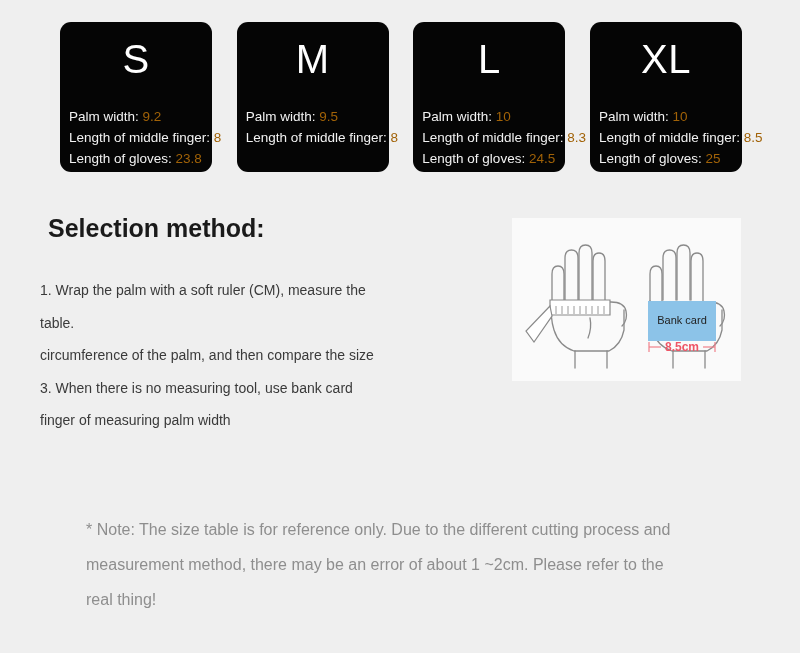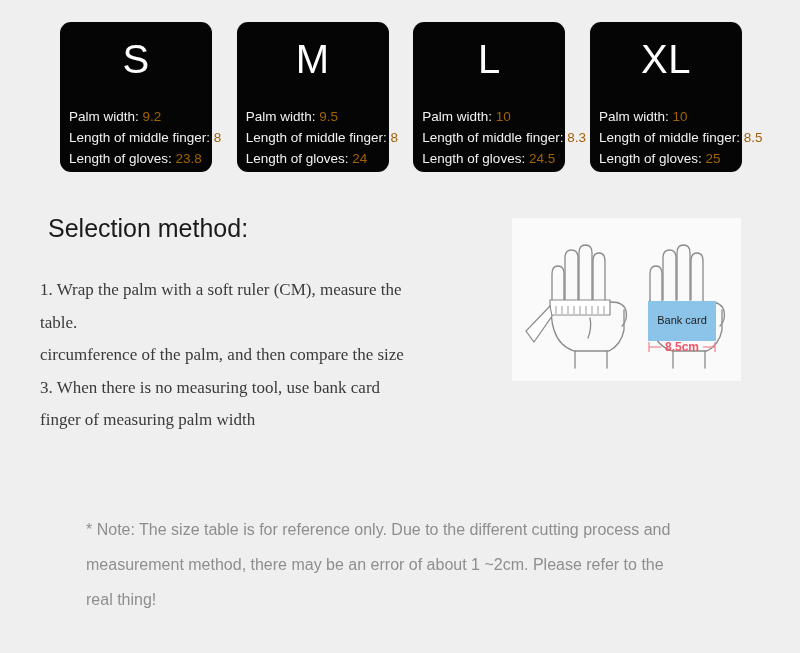--- a/index.html
+++ b/index.html
@@ -132,7 +132,6 @@
     <div class="card-specs">
       <div class="spec-line"><span>Palm width:</span> <span class="spec-value">9.5</span></div>
       <div class="spec-line"><span>Length of middle finger:</span> <span class="spec-value">8</span></div>
-      <div class="spec-line"><span>Length of gloves:</span> <span class="spec-value">24</span></div>
     </div>
   </div>
 

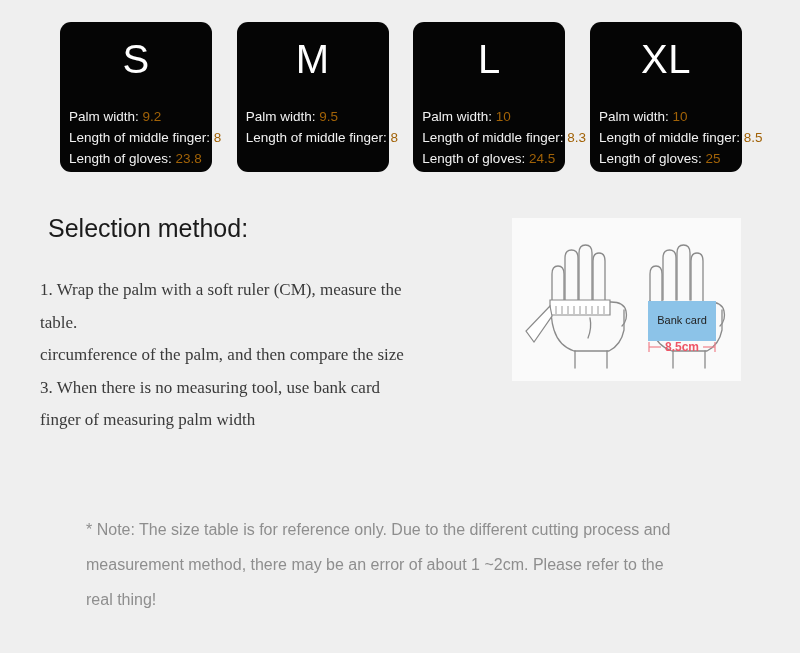--- a/index.html
+++ b/index.html
@@ -71,7 +71,7 @@
     font-size: 25px;
     line-height: 32px;
     color: #1a1a1a;
-    font-weight: 400;
+    font-weight: 700;
   }
   #selection-steps {
     position: absolute;

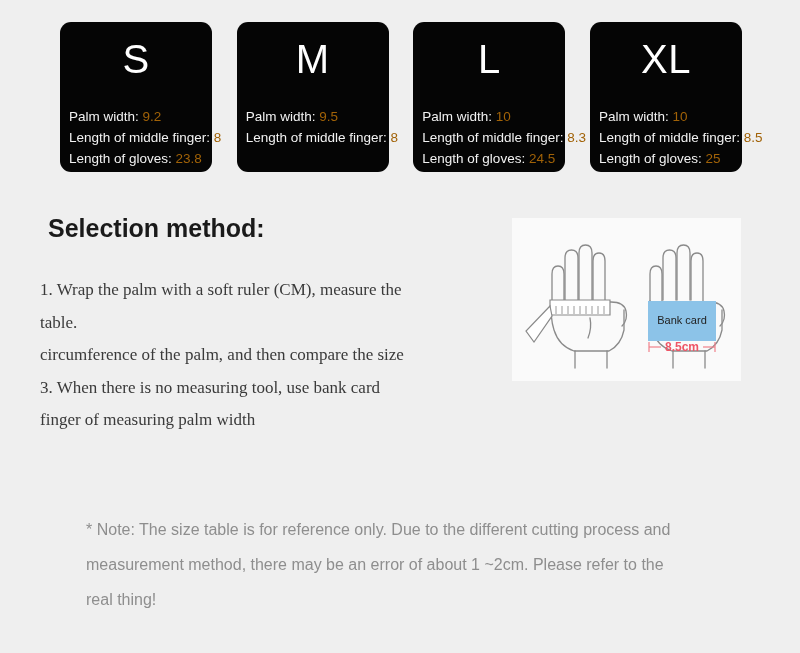--- a/index.html
+++ b/index.html
@@ -80,10 +80,9 @@
     width: 440px;
   }
   .step-line {
-    font-size: 17px;
+    font-size: 14px;
     line-height: 32.5px;
     color: #3a3a3a;
-    font-family: Liberation Serif, serif;
   }
 
   

